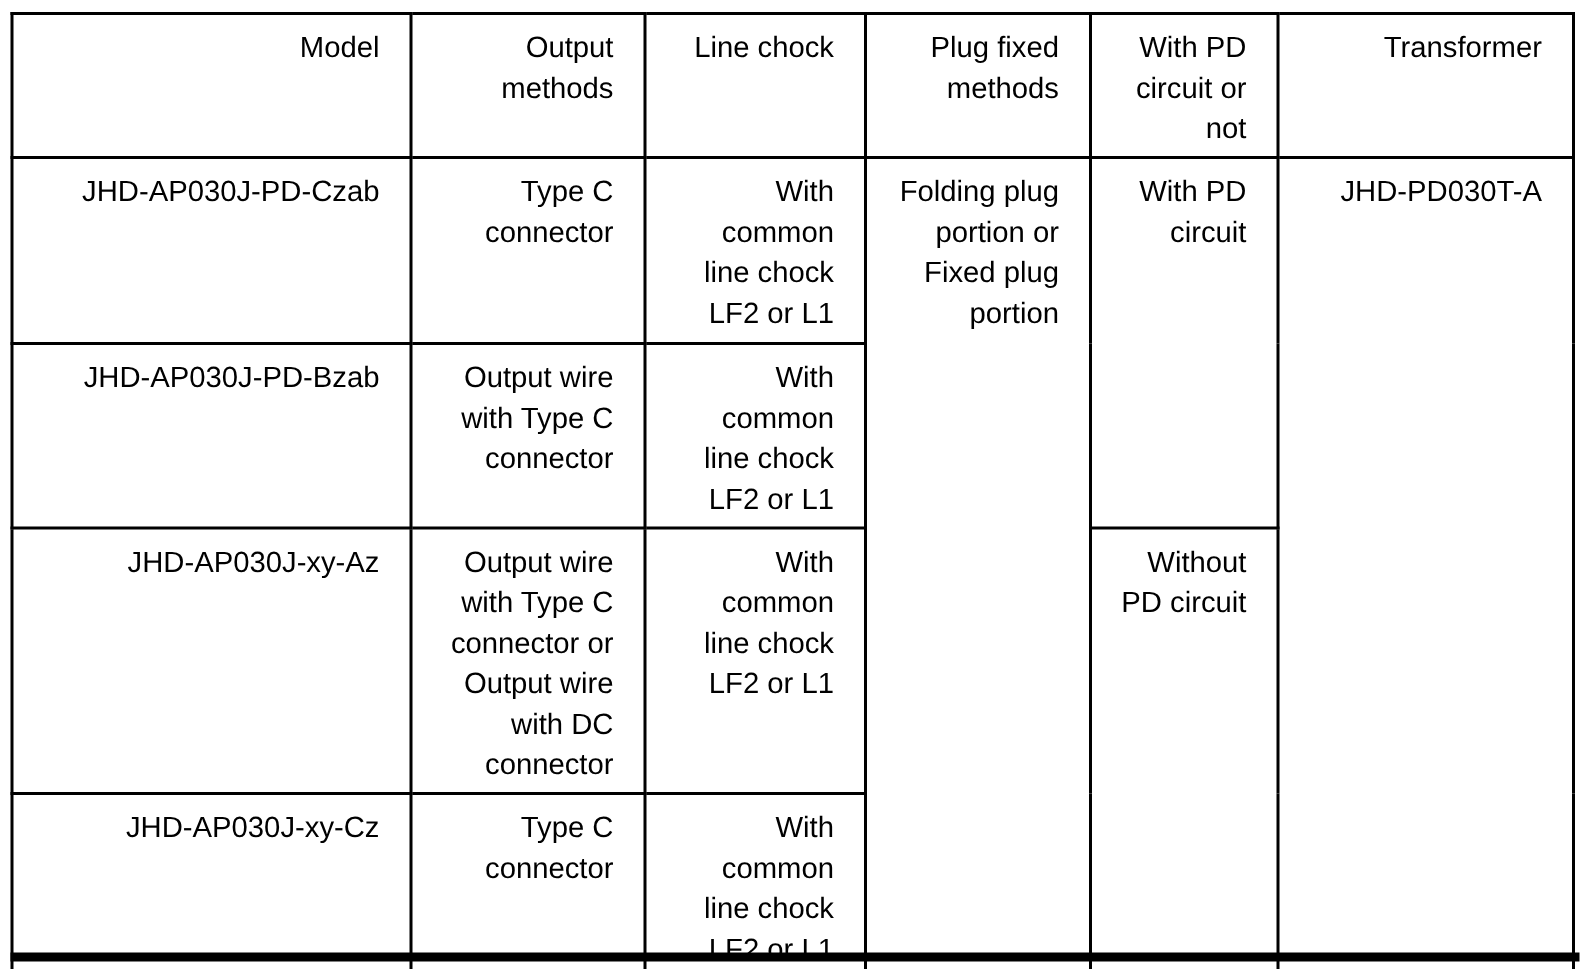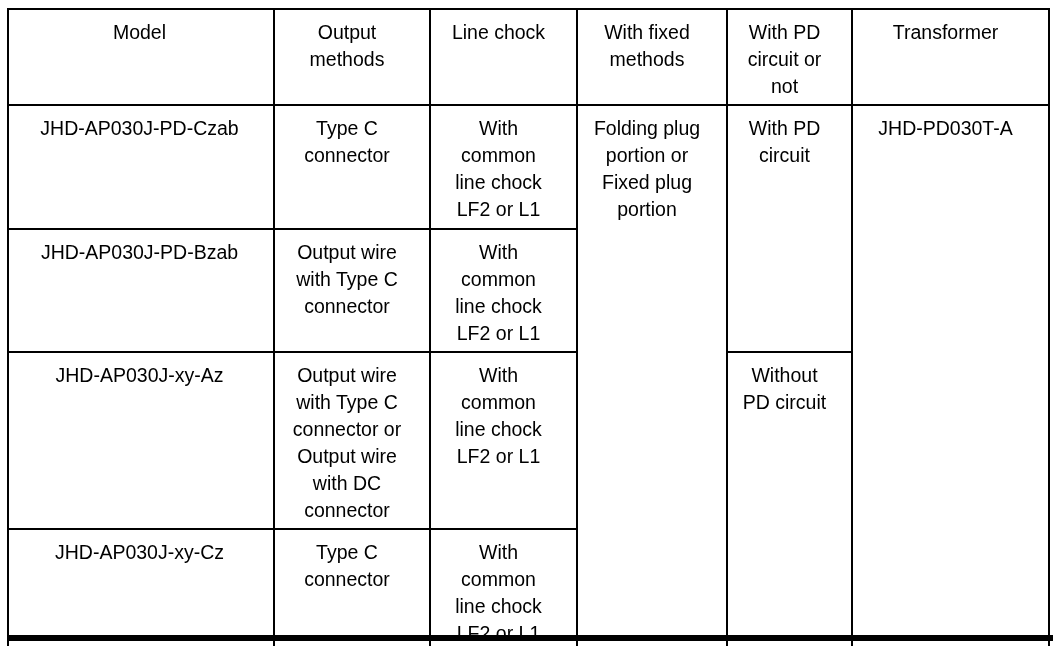--- a/index.html
+++ b/index.html
@@ -27,7 +27,7 @@
   table.spec-table td {
     border: 2px solid #000000;
     vertical-align: top;
-    text-align: center;
+    text-align: right;
     font-size: 19.5px;
     line-height: 27px;
     font-weight: normal;

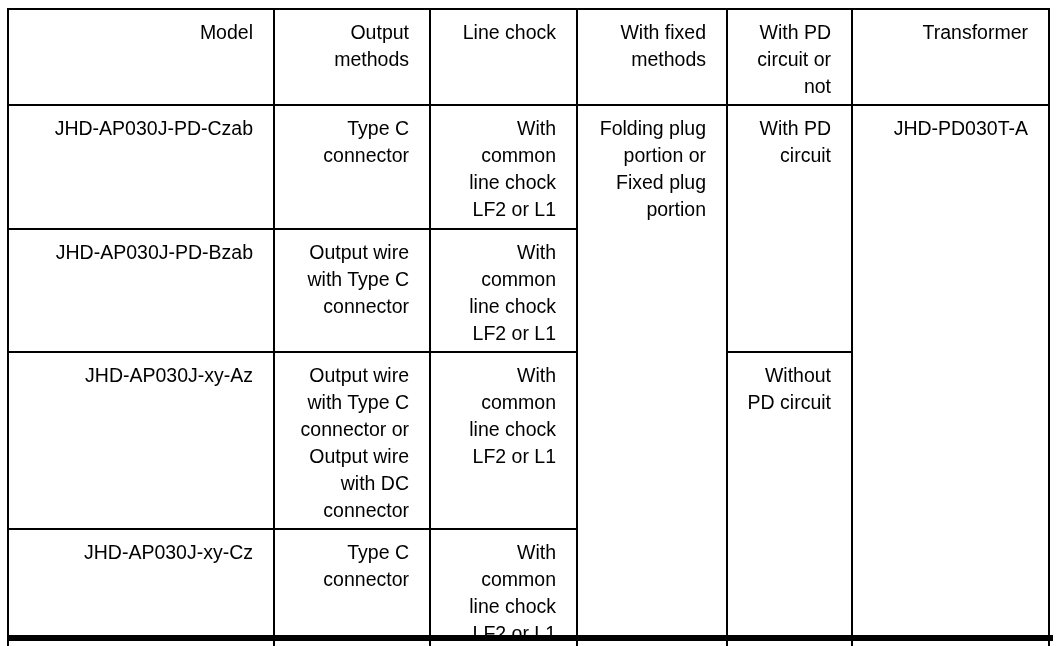--- a/index.html
+++ b/index.html
@@ -73,7 +73,7 @@
       <td>Output
 methods</td>
       <td>Line chock</td>
-      <td>With fixed
+      <td>Plug fixed
 methods</td>
       <td>With PD
 circuit or

